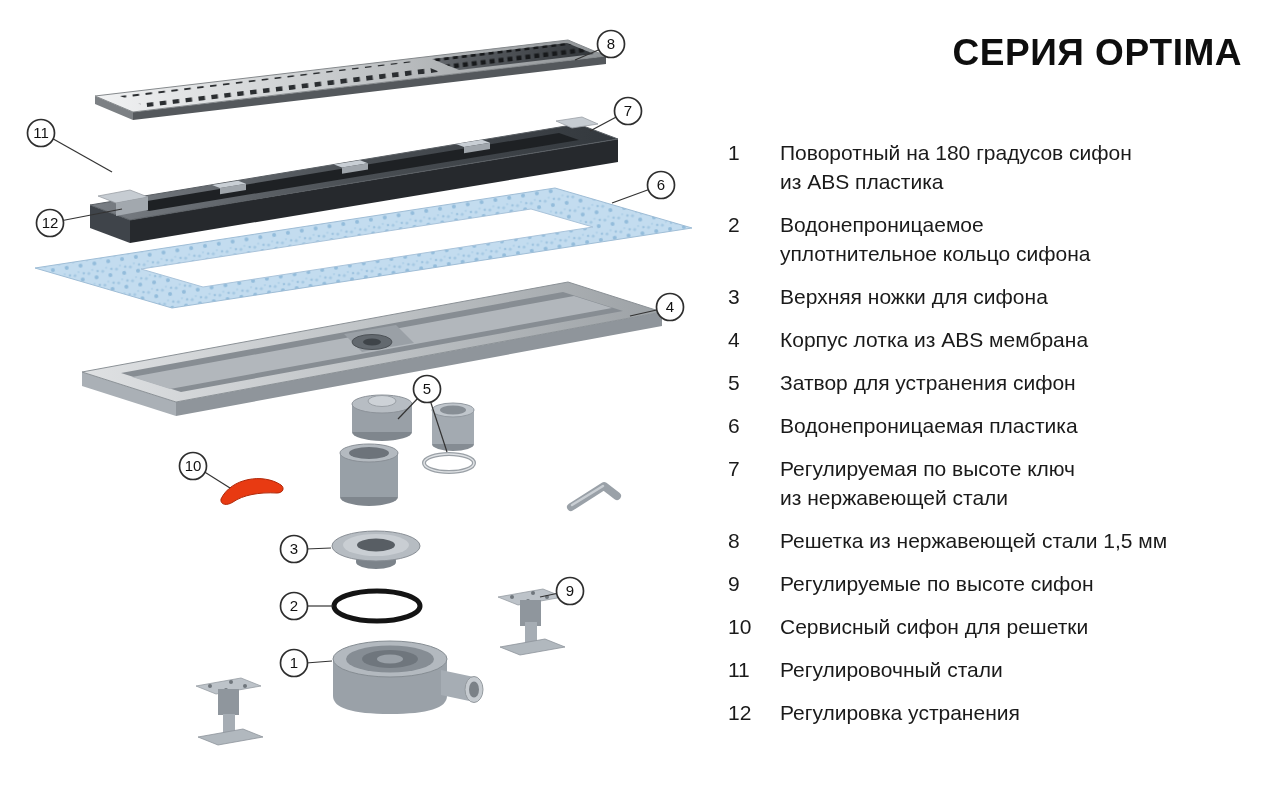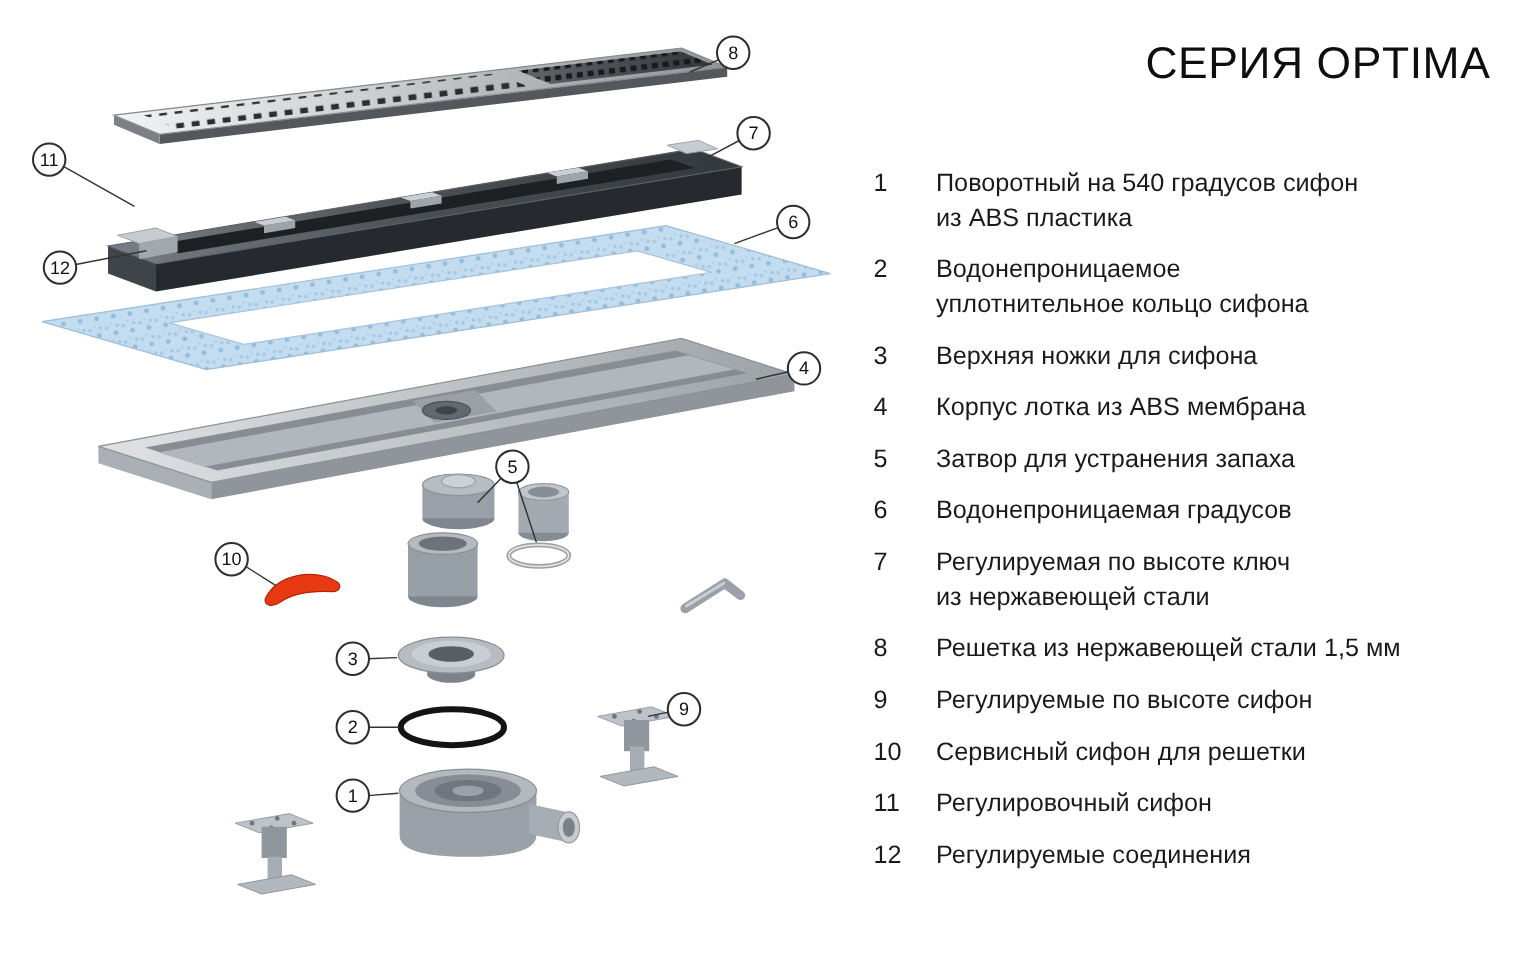--- a/index.html
+++ b/index.html
@@ -10,7 +10,7 @@
   .diagram-wrap{position:absolute;left:0;top:0;width:720px;height:800px;}
   .series-title{
     position:absolute;top:32px;left:720px;width:560px;box-sizing:border-box;
-    padding-right:38px;text-align:right;font-size:37px;font-weight:400;
+    padding-right:38px;text-align:right;font-size:37px;font-weight:700;
     letter-spacing:0.5px;color:#0e0e0e;white-space:nowrap;
   }
   .plist{

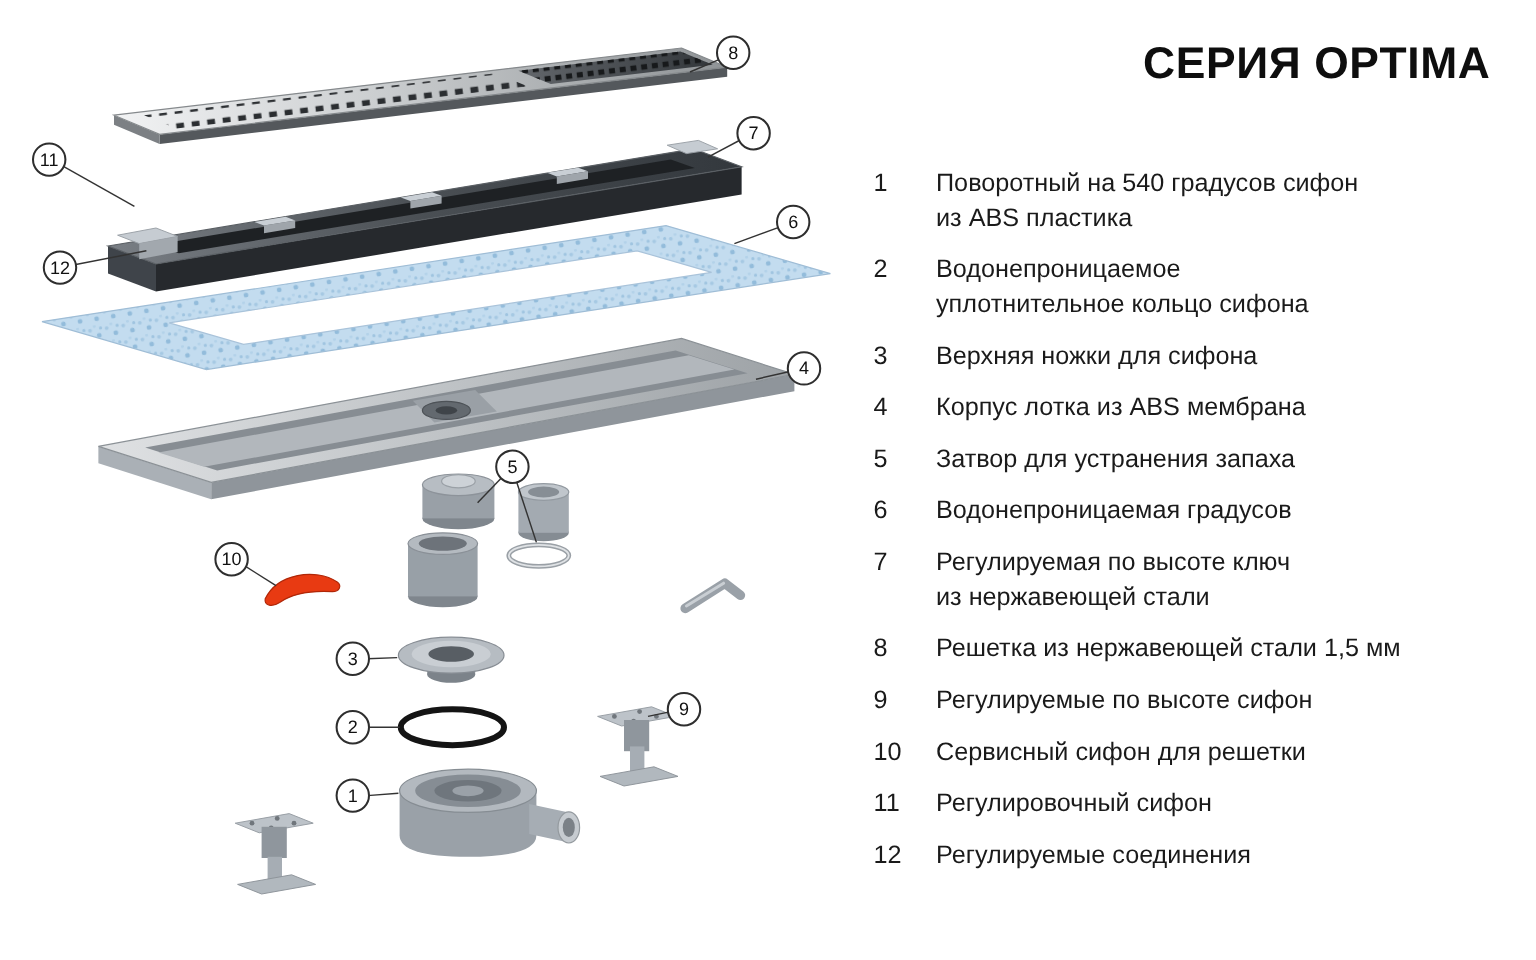--- a/index.html
+++ b/index.html
@@ -243,7 +243,7 @@
 <div class="plist">
   <div class="prow">
     <span class="pnum">1</span>
-    <span class="ptxt">Поворотный на 540 градусов сифон
+    <span class="ptxt">Поворотный на 180 градусов сифон
 из ABS пластика</span>
   </div>
   <div class="prow">

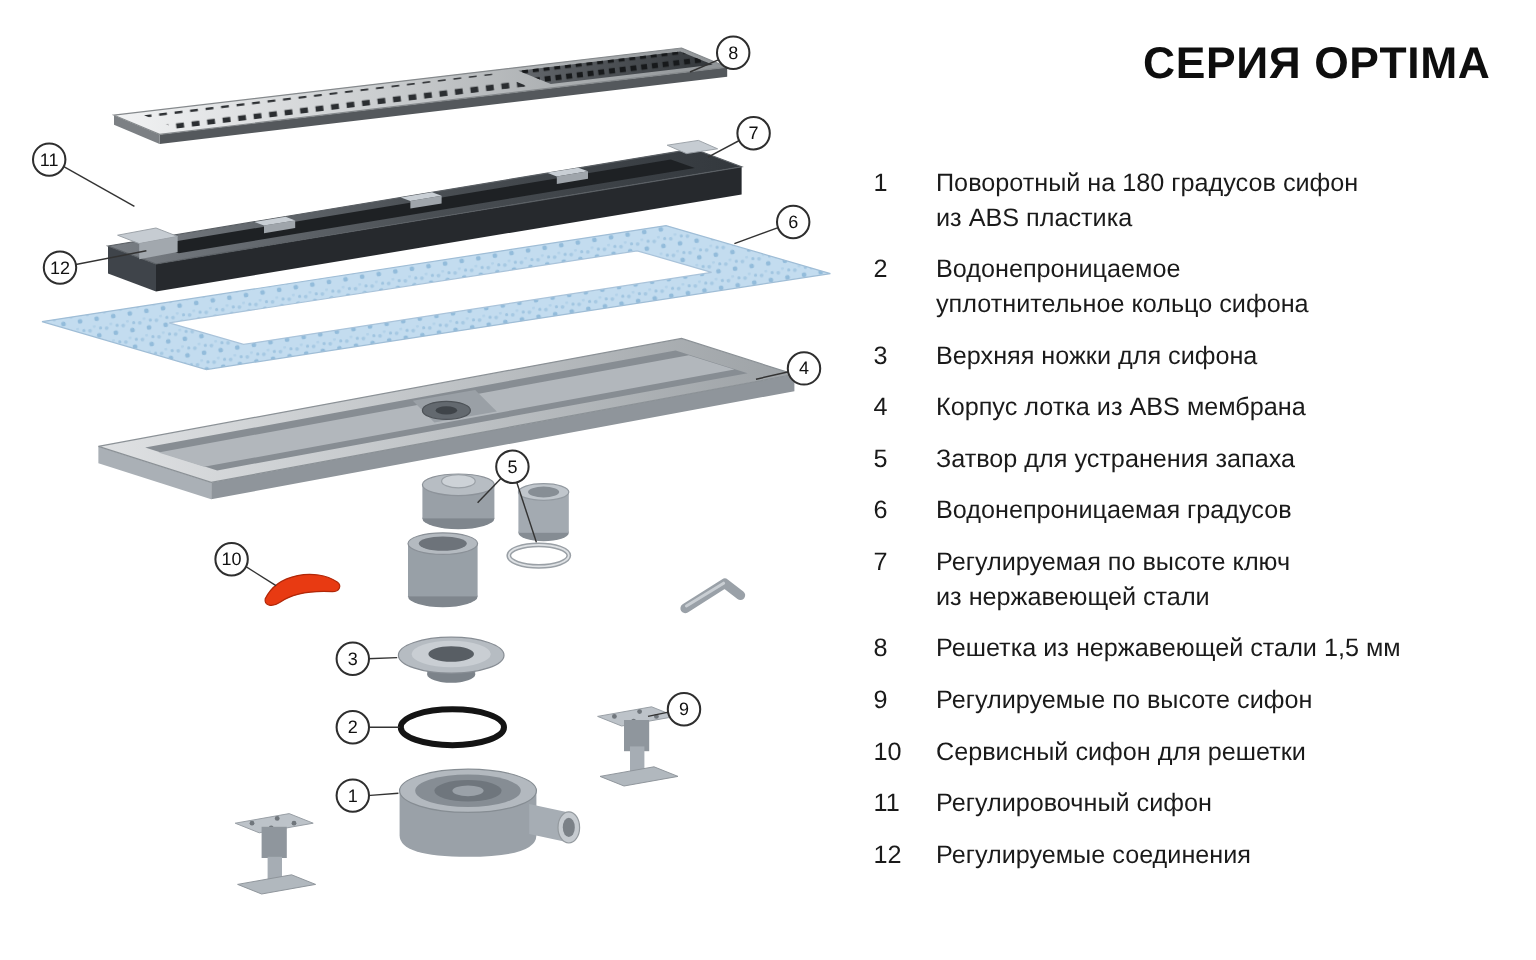--- a/index.html
+++ b/index.html
@@ -261,7 +261,7 @@
   </div>
   <div class="prow">
     <span class="pnum">5</span>
-    <span class="ptxt">Затвор для устранения запаха</span>
+    <span class="ptxt">Затвор для устранения сифон</span>
   </div>
   <div class="prow">
     <span class="pnum">6</span>

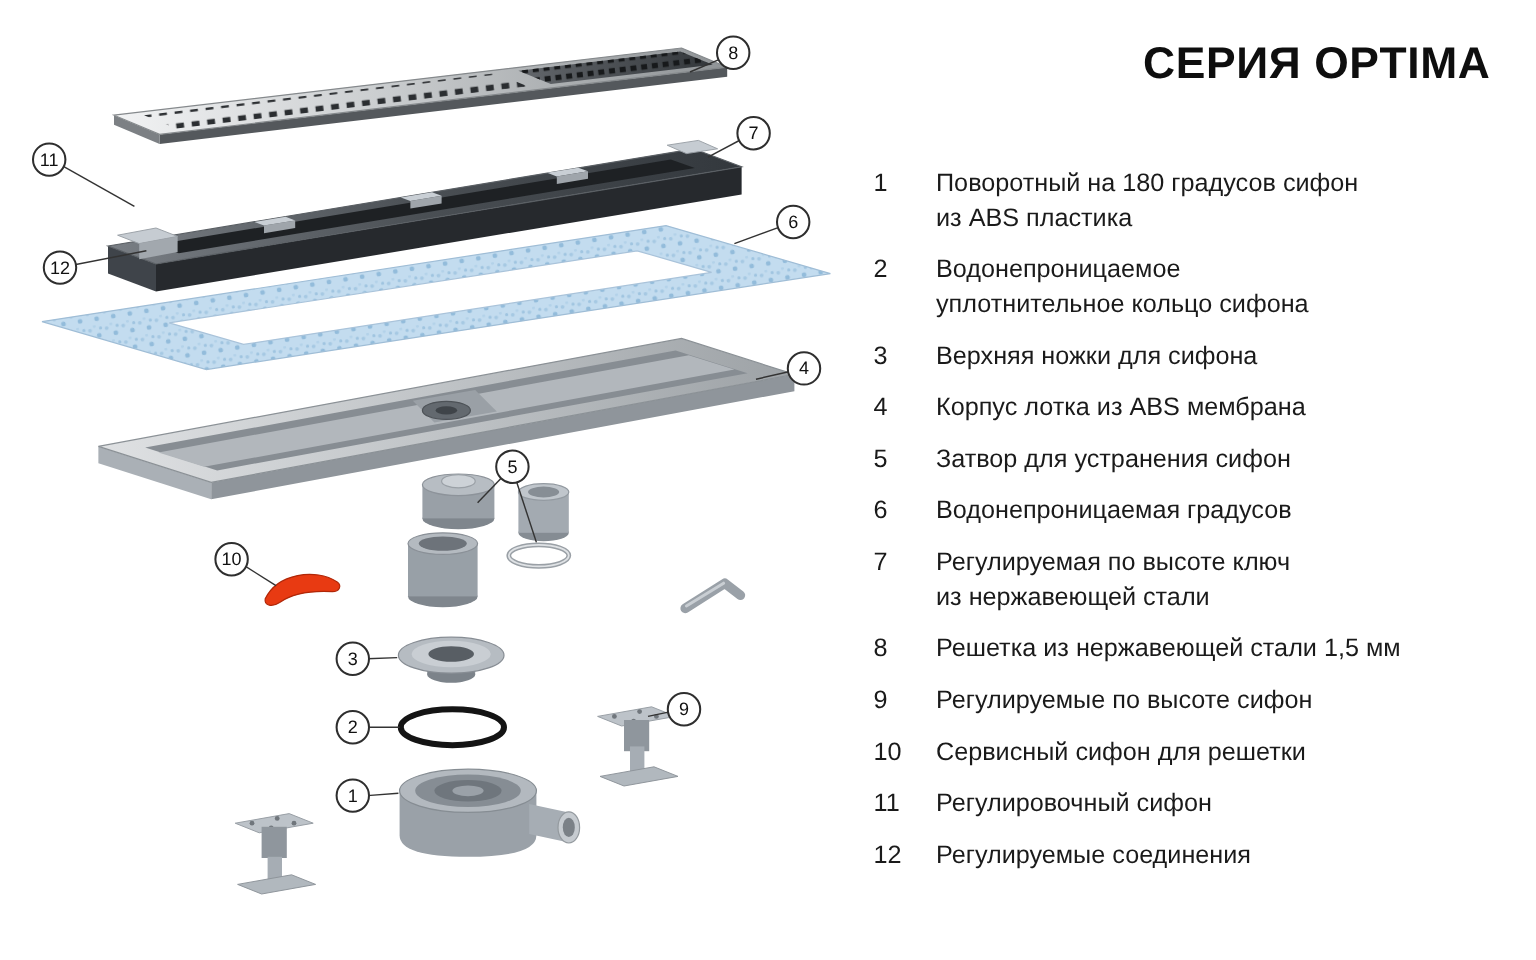--- a/index.html
+++ b/index.html
@@ -265,7 +265,7 @@
   </div>
   <div class="prow">
     <span class="pnum">6</span>
-    <span class="ptxt">Водонепроницаемая градусов</span>
+    <span class="ptxt">Водонепроницаемая пластика</span>
   </div>
   <div class="prow">
     <span class="pnum">7</span>

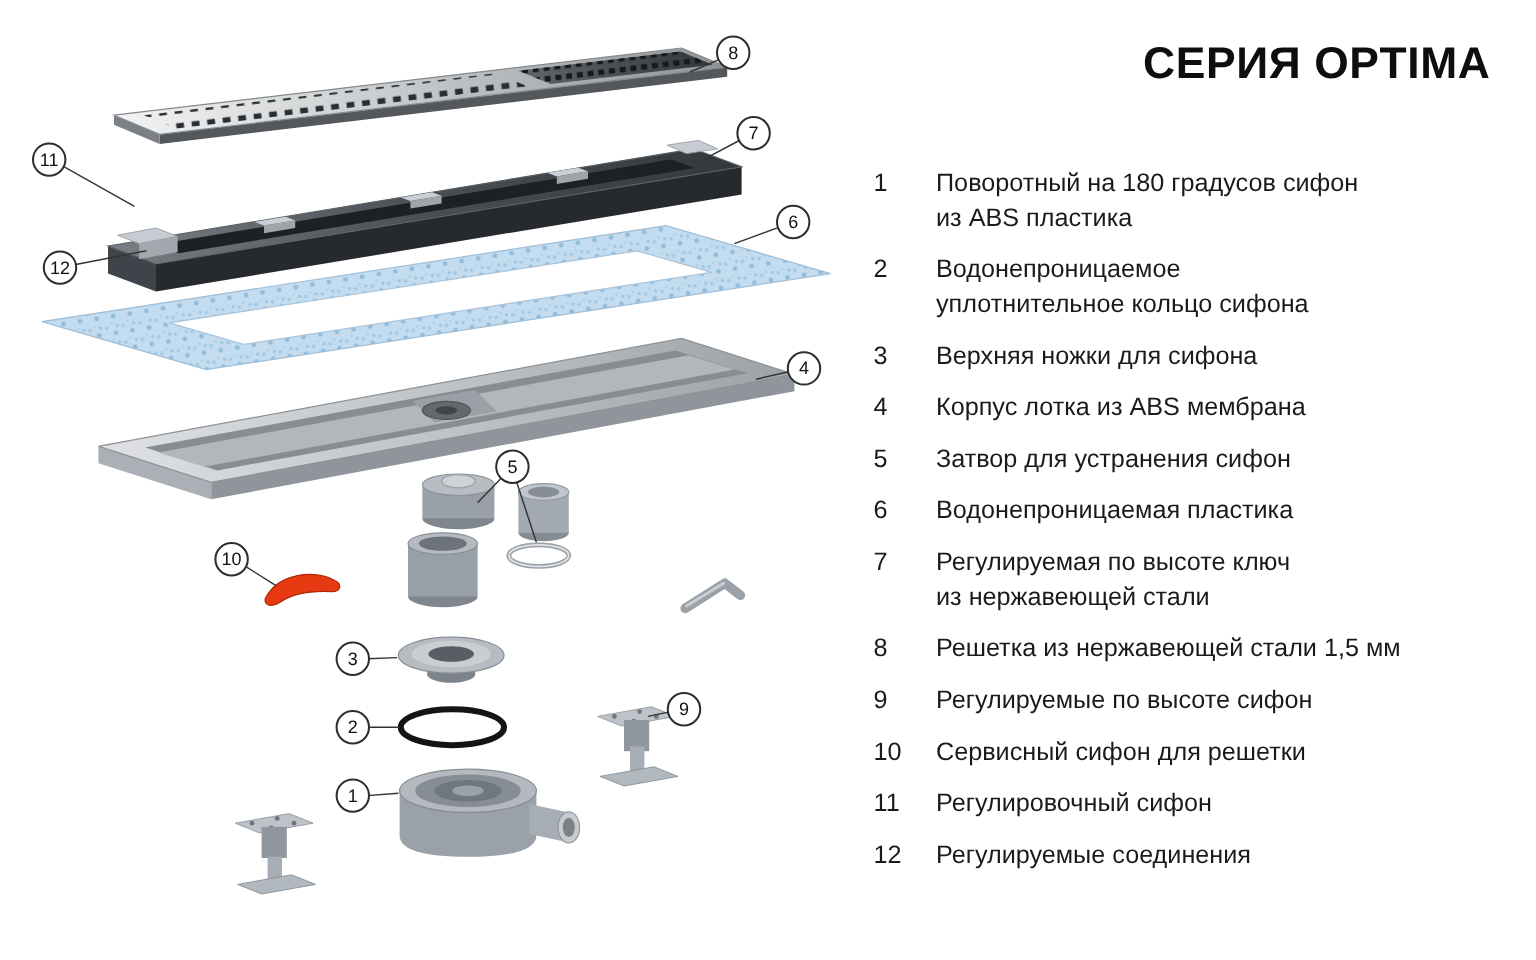--- a/index.html
+++ b/index.html
@@ -286,7 +286,7 @@
   </div>
   <div class="prow">
     <span class="pnum">11</span>
-    <span class="ptxt">Регулировочный сифон</span>
+    <span class="ptxt">Регулировочный стали</span>
   </div>
   <div class="prow">
     <span class="pnum">12</span>

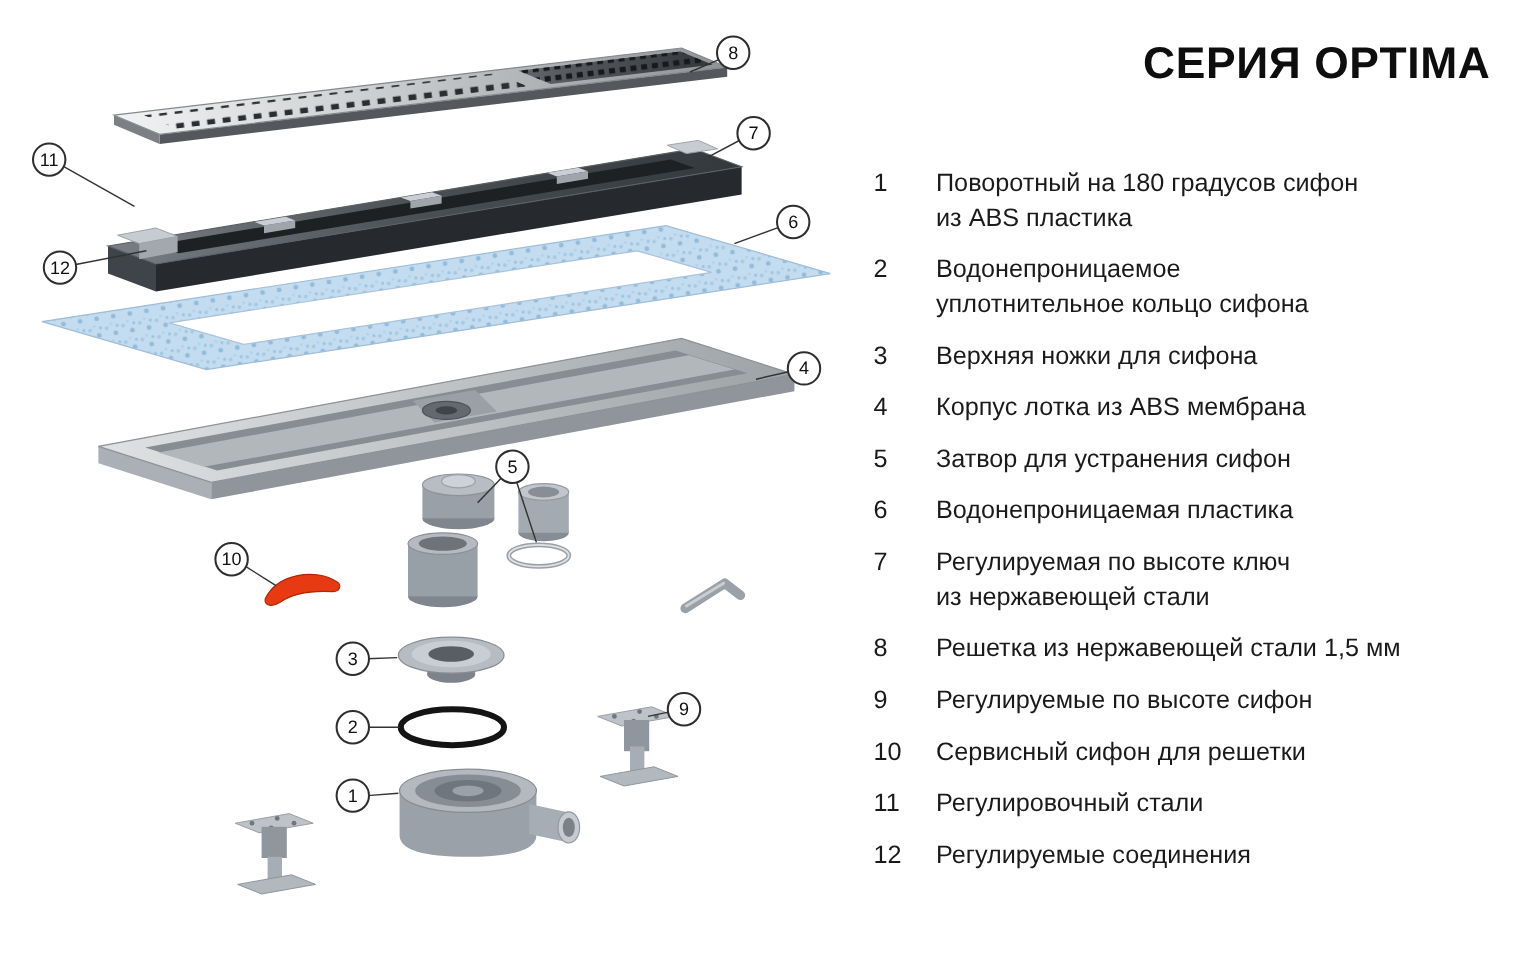--- a/index.html
+++ b/index.html
@@ -290,7 +290,7 @@
   </div>
   <div class="prow">
     <span class="pnum">12</span>
-    <span class="ptxt">Регулируемые соединения</span>
+    <span class="ptxt">Регулировка устранения</span>
   </div>
 </div>
 

